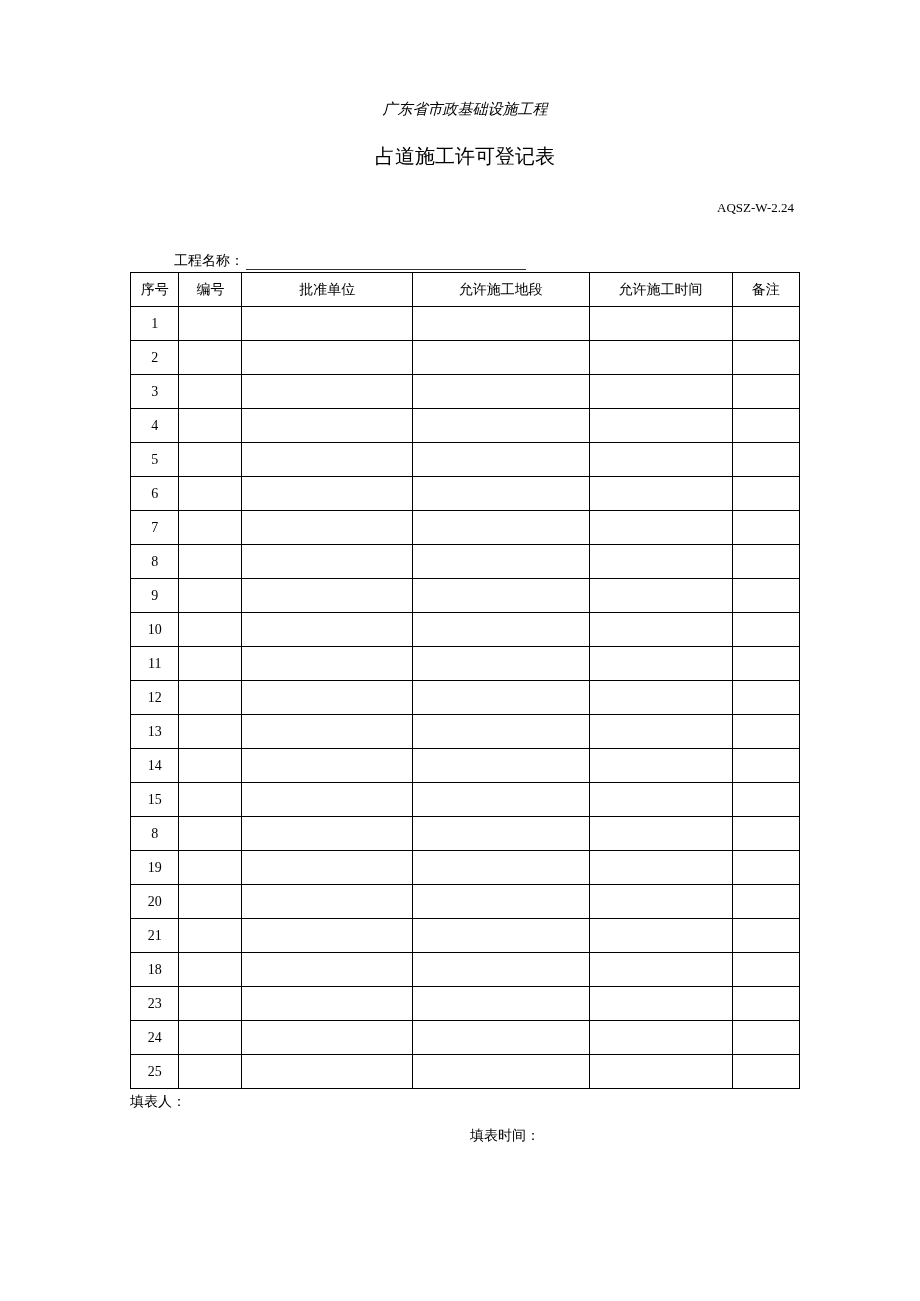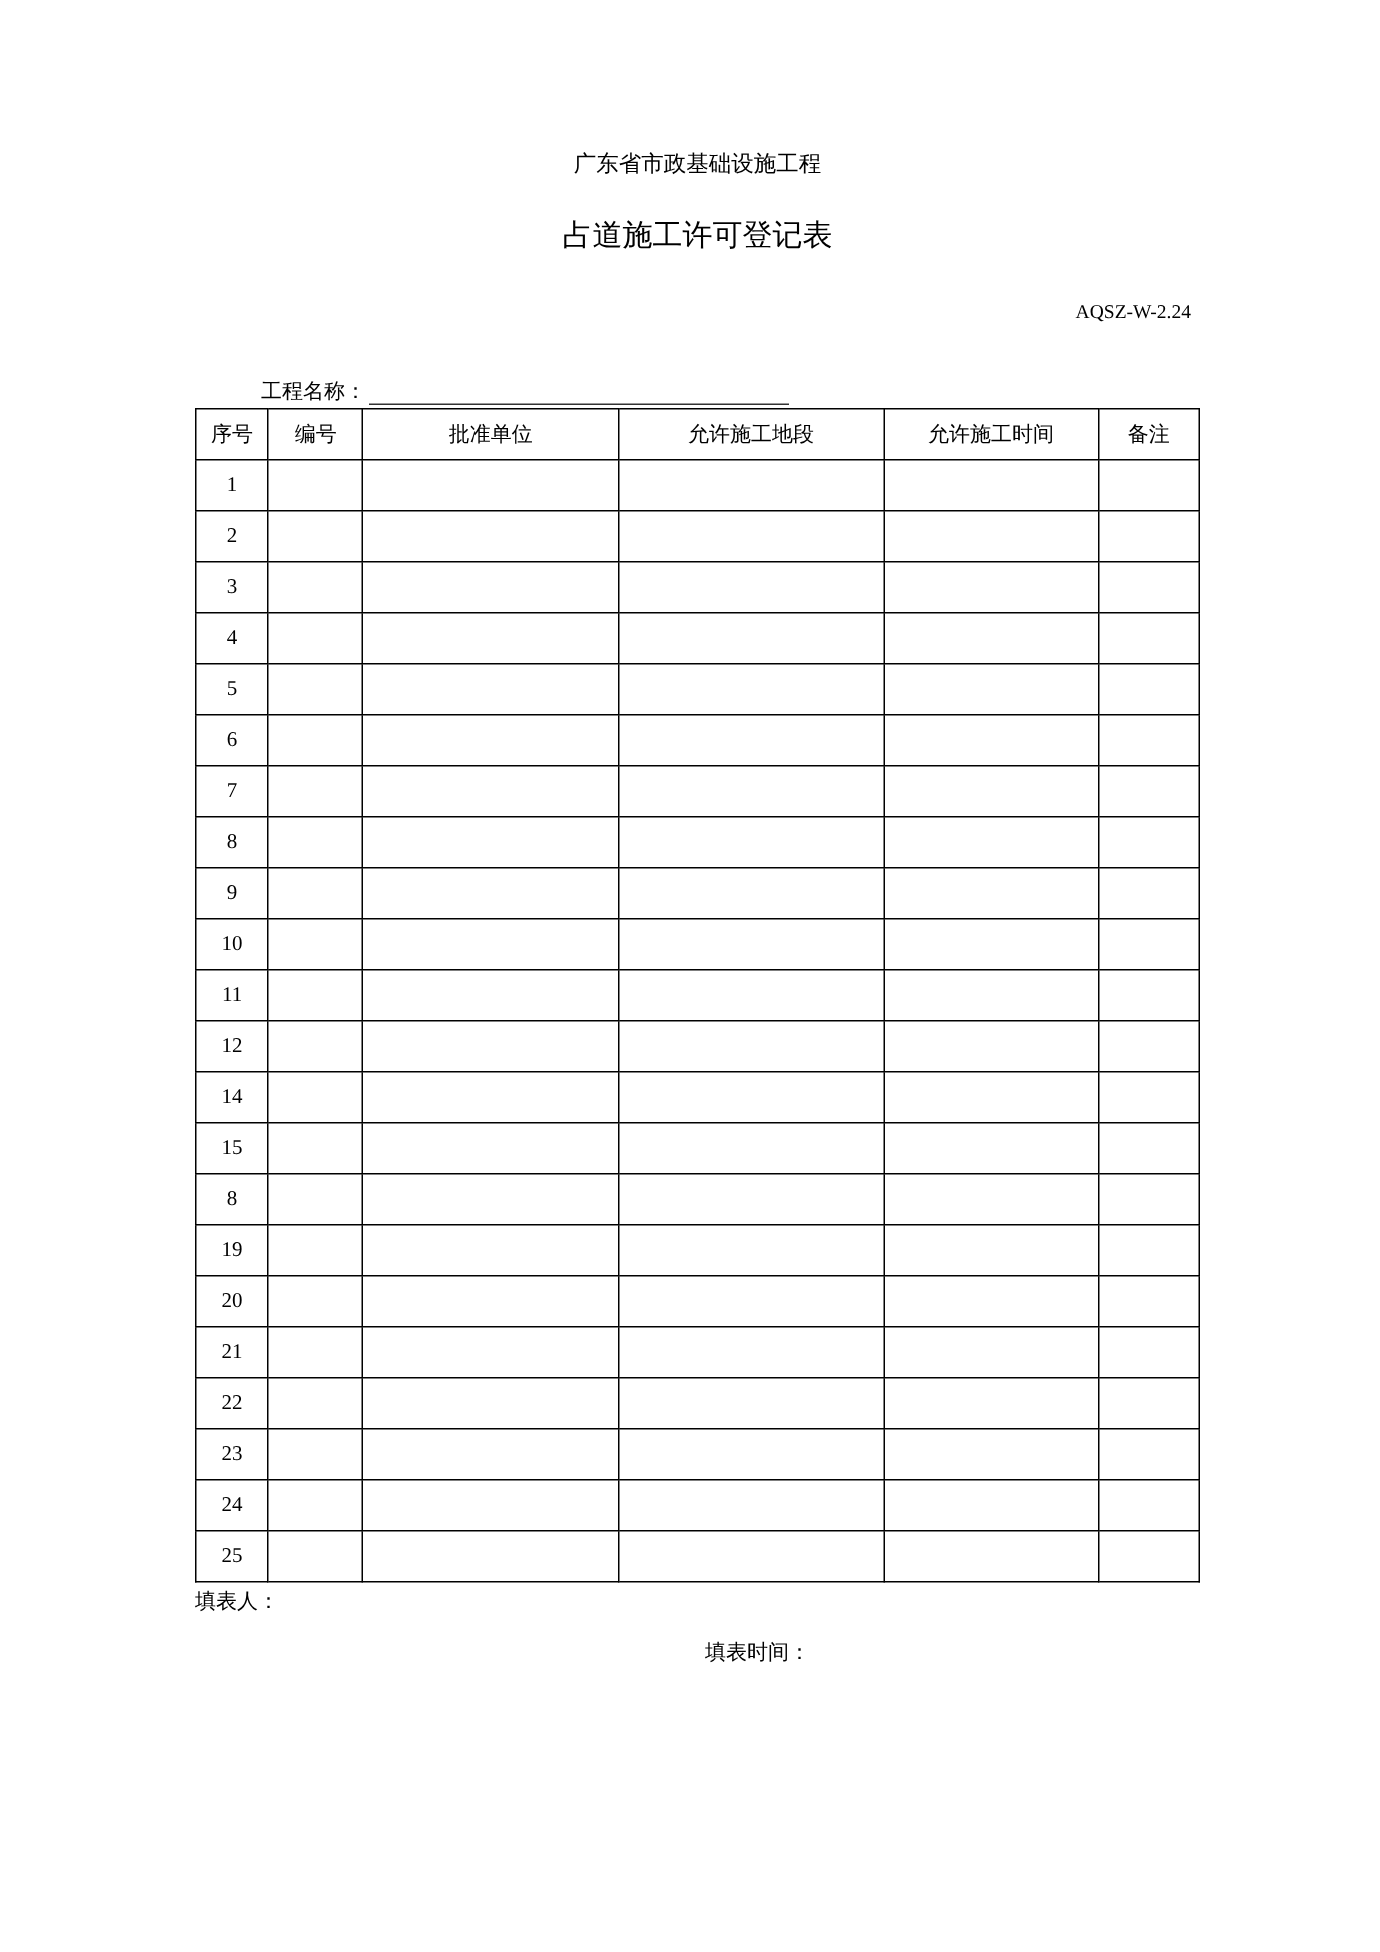--- a/index.html
+++ b/index.html
@@ -17,6 +17,7 @@
     text-align: center;
     font-size: 15px;
     margin-bottom: 24px;
+    font-style: italic;
   }
   .title {
     text-align: center;

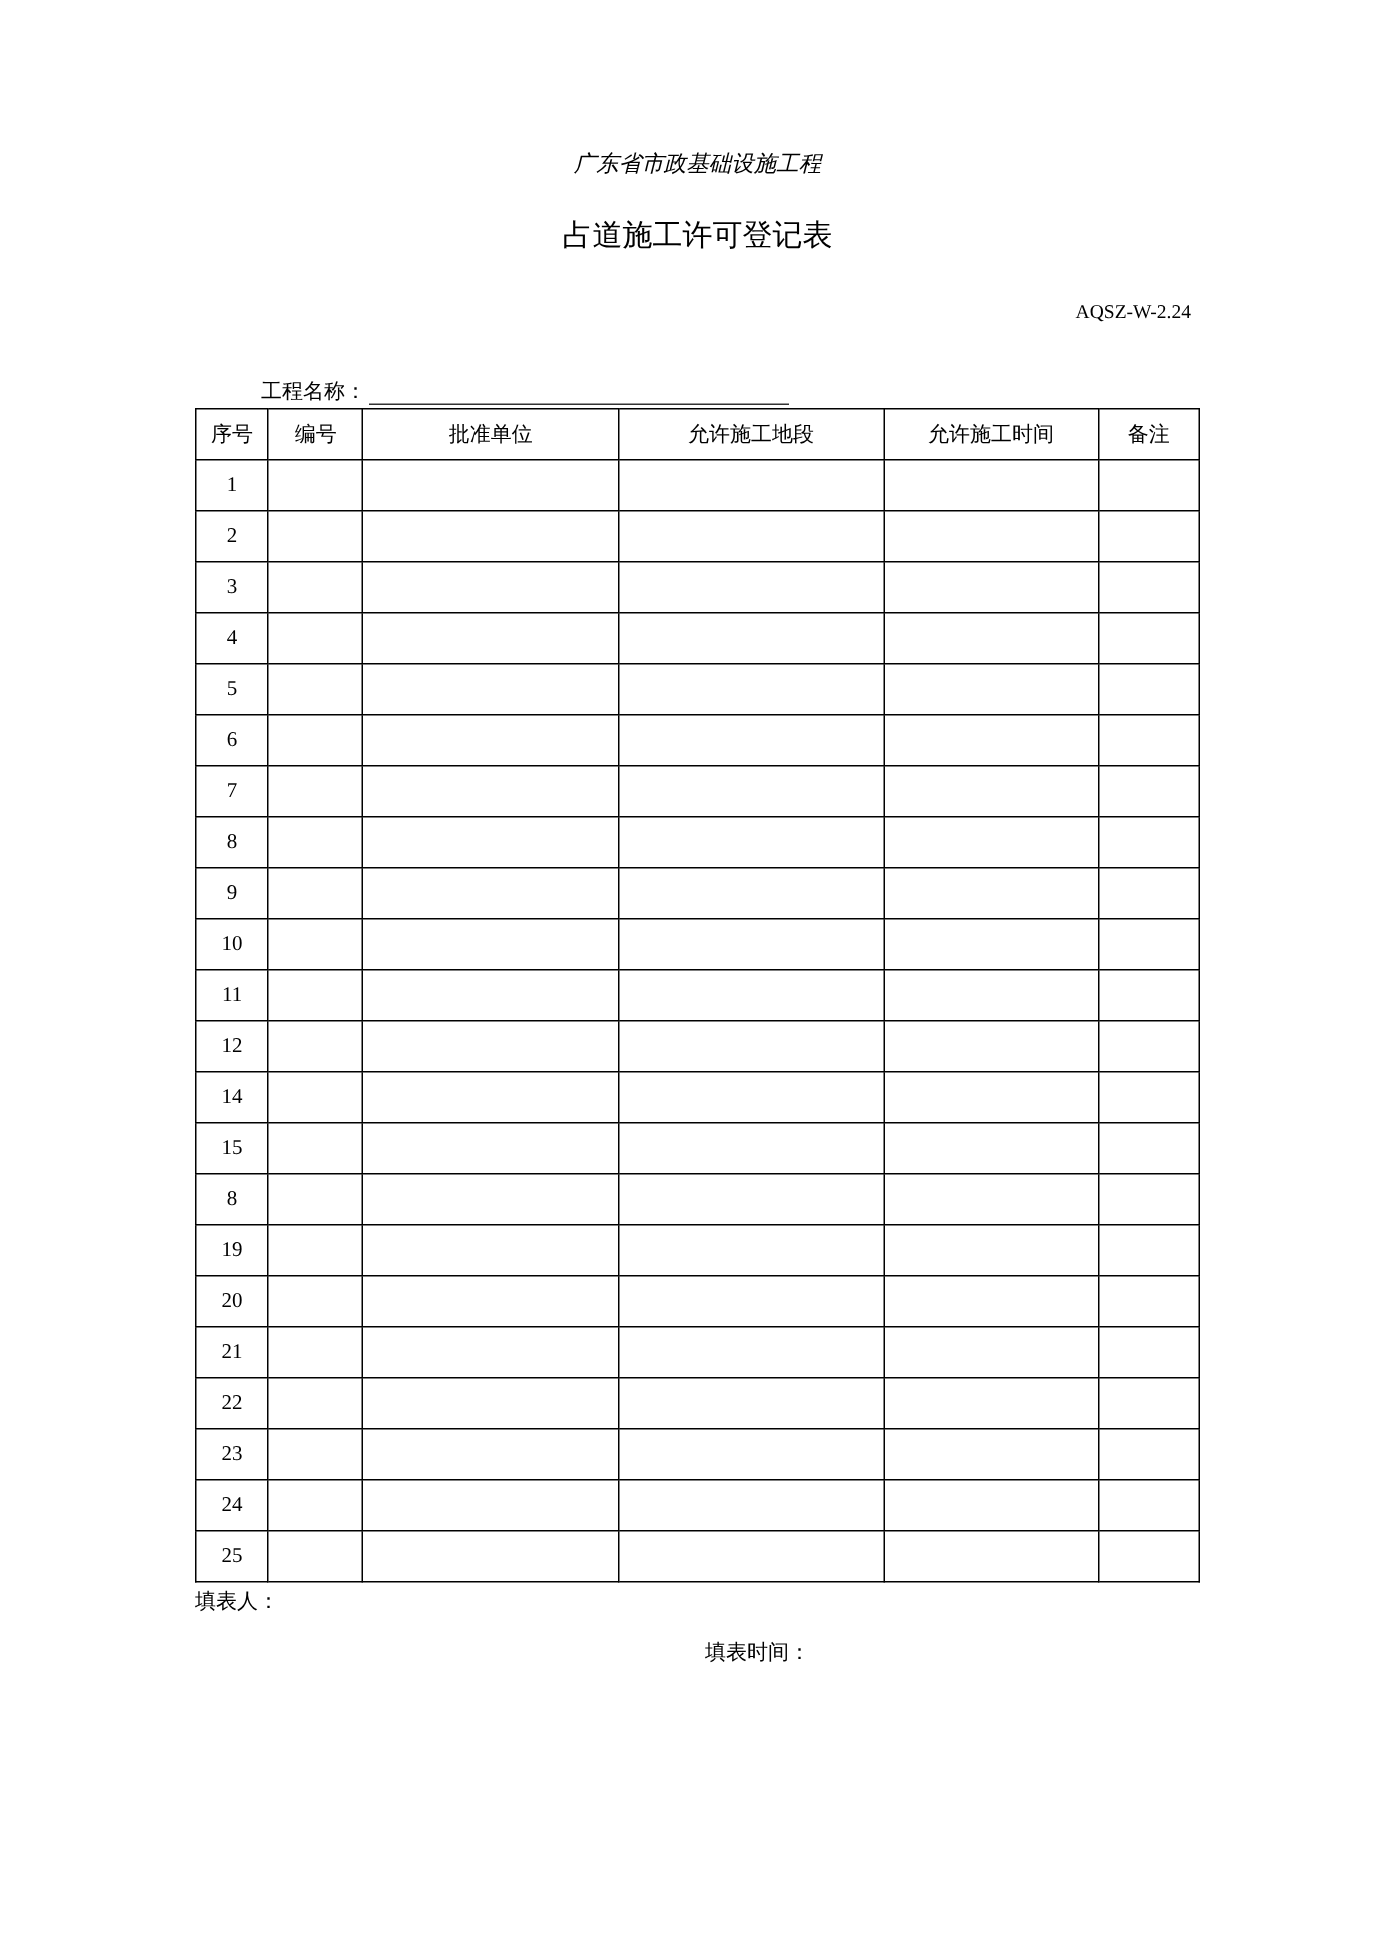--- a/index.html
+++ b/index.html
@@ -208,6 +208,14 @@
           <td></td>
         </tr>
         <tr>
+          <td>13</td>
+          <td></td>
+          <td></td>
+          <td></td>
+          <td></td>
+          <td></td>
+        </tr>
+        <tr>
           <td>14</td>
           <td></td>
           <td></td>

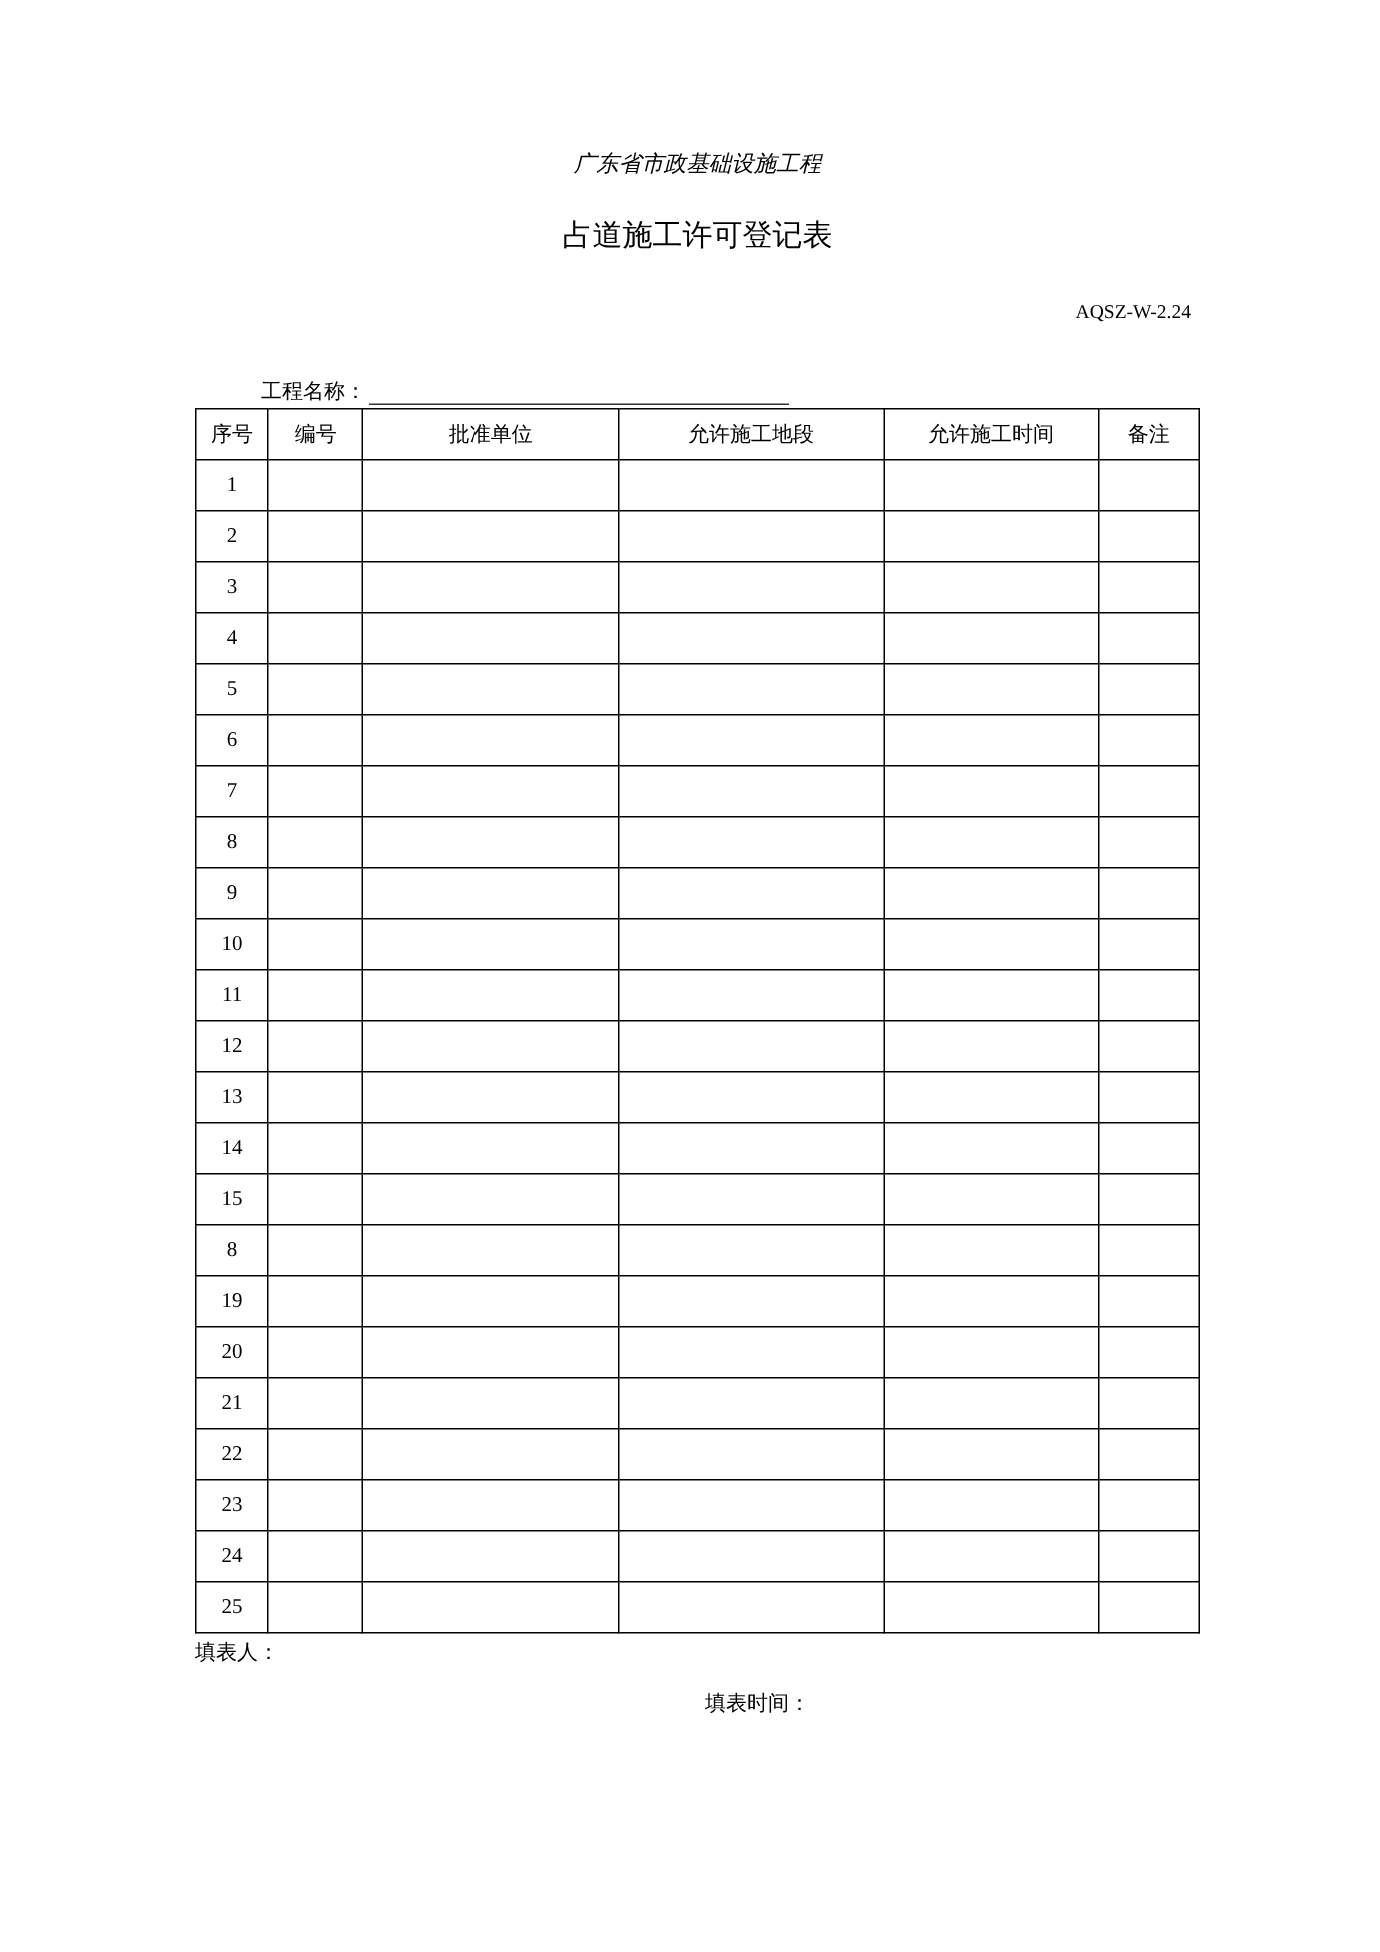--- a/index.html
+++ b/index.html
@@ -264,7 +264,7 @@
           <td></td>
         </tr>
         <tr>
-          <td>22</td>
+          <td>18</td>
           <td></td>
           <td></td>
           <td></td>

